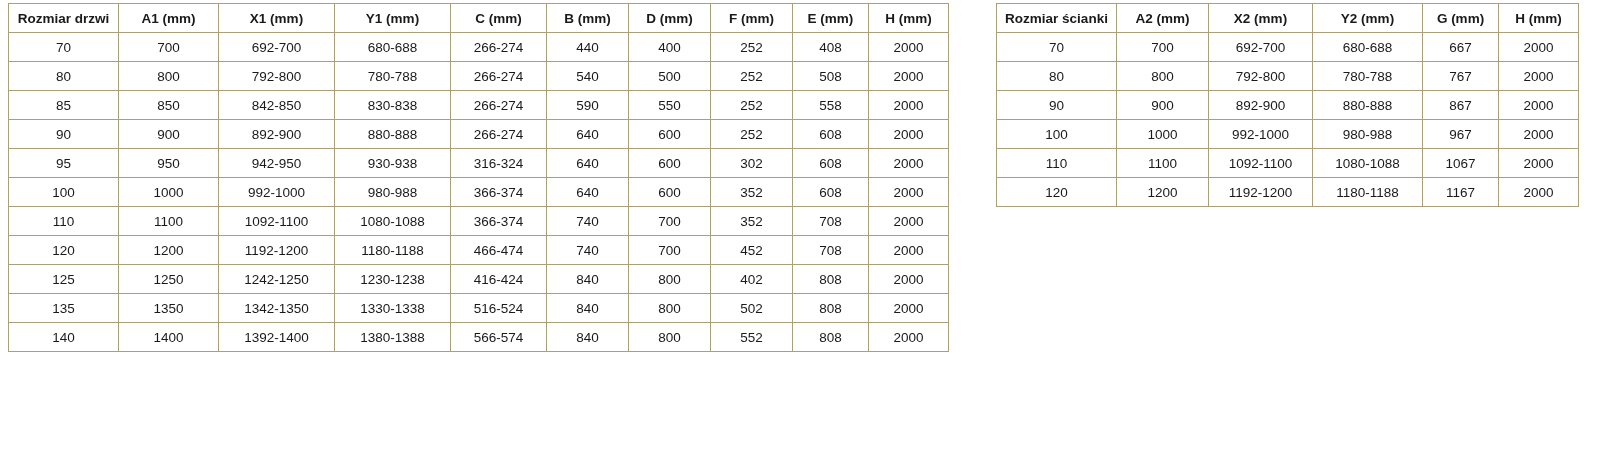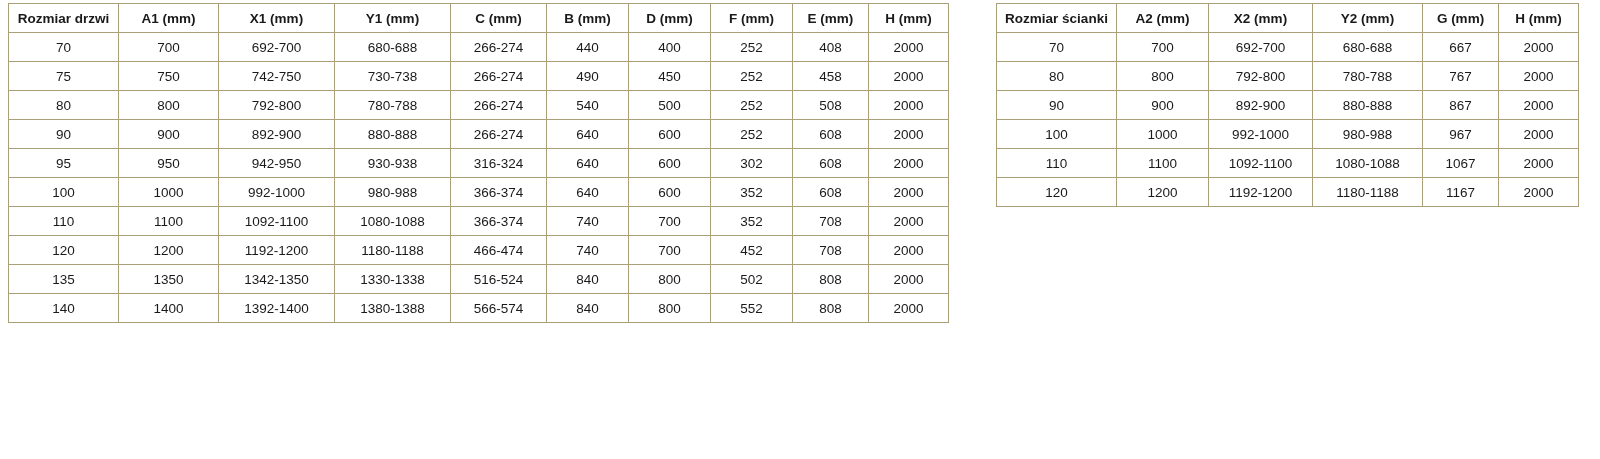--- a/index.html
+++ b/index.html
@@ -116,18 +116,6 @@
           <td>2000</td>
         </tr>
         <tr>
-          <td>75</td>
-          <td>750</td>
-          <td>742-750</td>
-          <td>730-738</td>
-          <td>266-274</td>
-          <td>490</td>
-          <td>450</td>
-          <td>252</td>
-          <td>458</td>
-          <td>2000</td>
-        </tr>
-        <tr>
           <td>80</td>
           <td>800</td>
           <td>792-800</td>

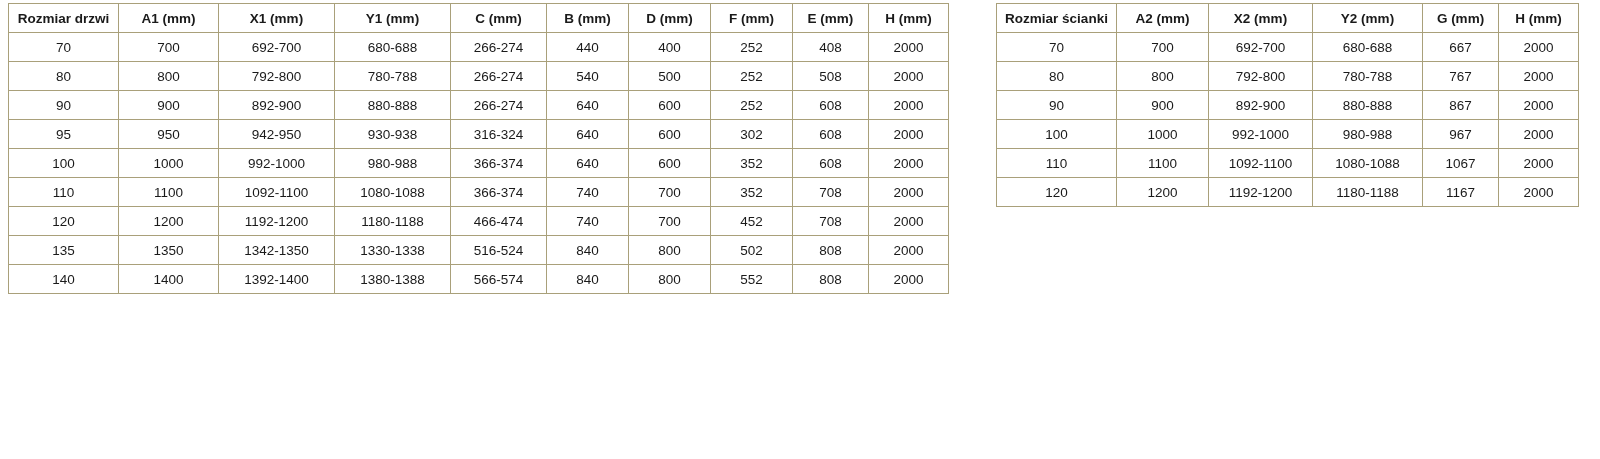--- a/index.html
+++ b/index.html
@@ -128,6 +128,18 @@
           <td>2000</td>
         </tr>
         <tr>
+          <td>85</td>
+          <td>850</td>
+          <td>842-850</td>
+          <td>830-838</td>
+          <td>266-274</td>
+          <td>590</td>
+          <td>550</td>
+          <td>252</td>
+          <td>558</td>
+          <td>2000</td>
+        </tr>
+        <tr>
           <td>90</td>
           <td>900</td>
           <td>892-900</td>

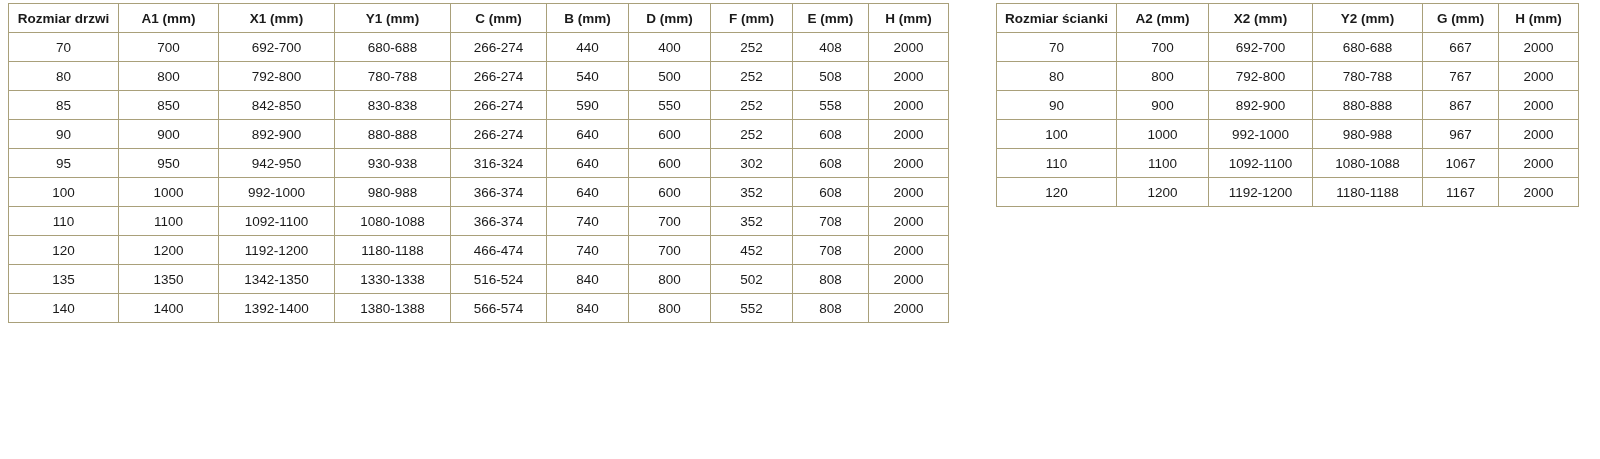--- a/index.html
+++ b/index.html
@@ -200,6 +200,18 @@
           <td>2000</td>
         </tr>
         <tr>
+          <td>125</td>
+          <td>1250</td>
+          <td>1242-1250</td>
+          <td>1230-1238</td>
+          <td>416-424</td>
+          <td>840</td>
+          <td>800</td>
+          <td>402</td>
+          <td>808</td>
+          <td>2000</td>
+        </tr>
+        <tr>
           <td>135</td>
           <td>1350</td>
           <td>1342-1350</td>

